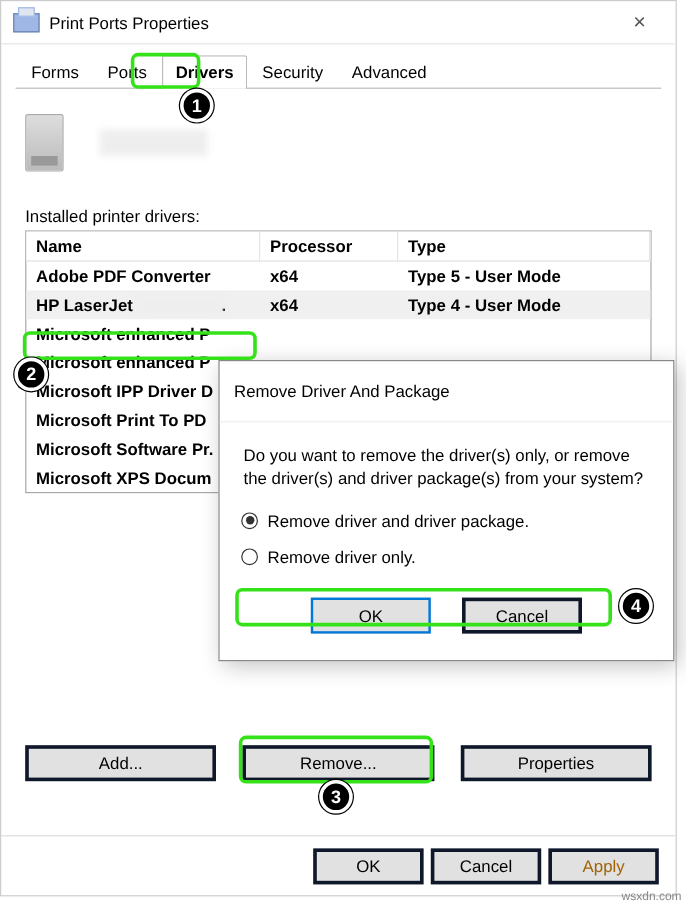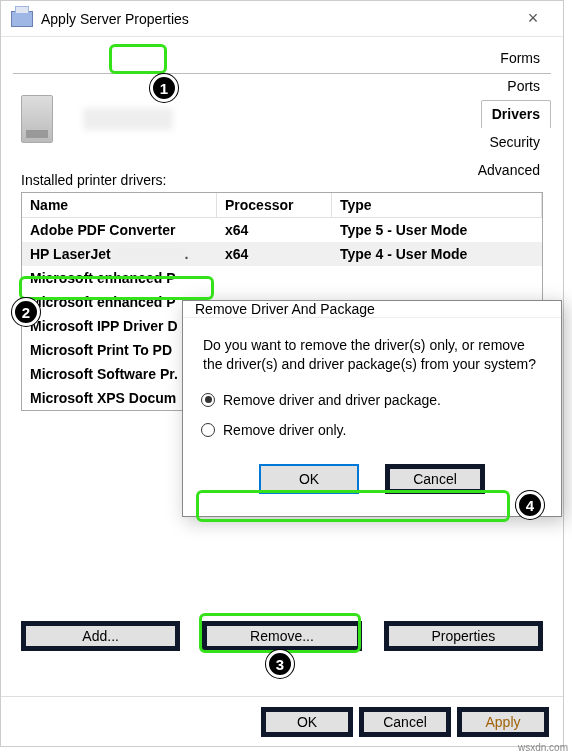--- a/index.html
+++ b/index.html
@@ -65,7 +65,7 @@
 
   <div class="titlebar">
     <div class="printer-icon"></div>
-    <div class="title-text">Apply Server Properties</div>
+    <div class="title-text">Print Ports Properties</div>
     <div class="close-x">×</div>
   </div>
 

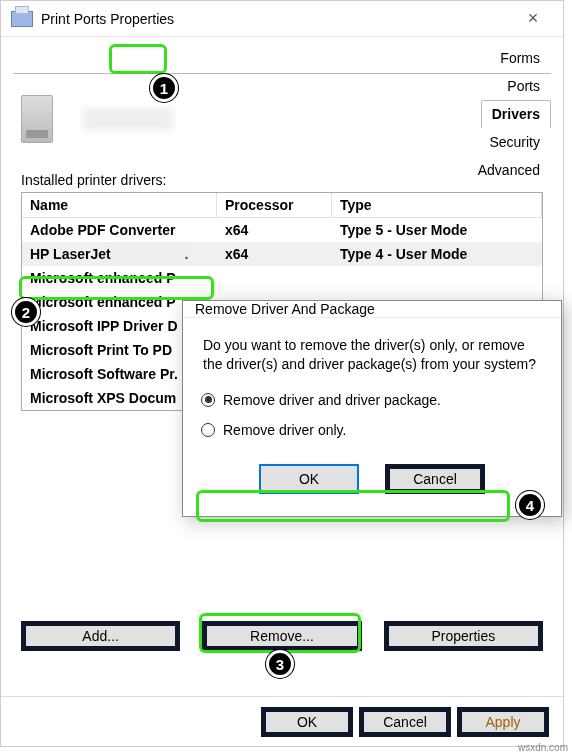--- a/index.html
+++ b/index.html
@@ -11,7 +11,7 @@
   .titlebar .title-text { font-size: 14px; margin-left: 8px; flex: 1; }
   .close-x { width: 40px; text-align: center; font-size: 18px; color: #555; }
 
-  .tabs { display: flex; align-items: flex-end; padding: 6px 10px 0 14px; height: 36px; flex-direction: column; }
+  .tabs { display: flex; align-items: flex-end; padding: 6px 10px 0 14px; height: 36px; }
   .tab { padding: 5px 10px 6px 10px; font-size: 14px; border: 1px solid transparent; border-bottom: none; margin-right: 2px; position: relative; top: 1px; }
   .tab.active { border-color: #bbb; background: #fff; border-radius: 2px 2px 0 0; font-weight: bold; }
   .tab-content-border { border-top: 1px solid #bbb; margin: 0 12px; }

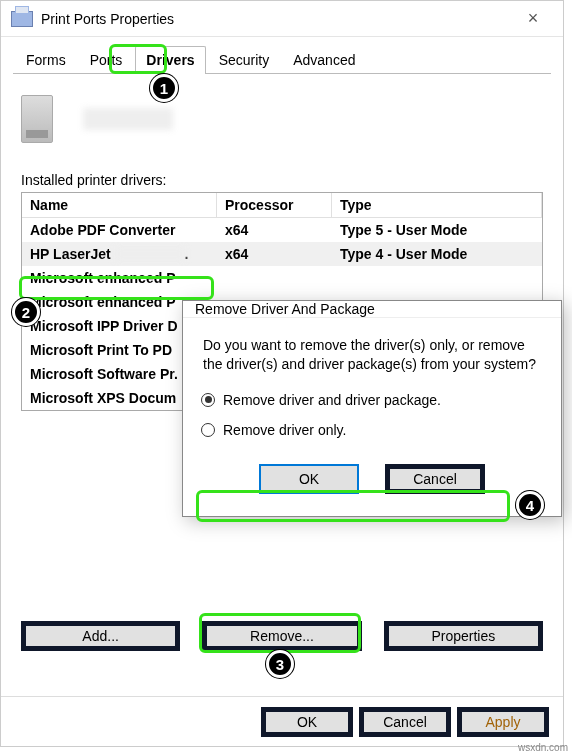--- a/index.html
+++ b/index.html
@@ -39,7 +39,7 @@
 
   
   .dialog { position: absolute; left: 182px; top: 300px; width: 380px; background: #fff; border: 1px solid #888; box-shadow: 4px 4px 18px rgba(0,0,0,0.25); }
-  .dlg-title { padding: 0 12px; font-size: 14px; border-bottom: 1px solid #eee; }
+  .dlg-title { padding: 17px 12px; font-size: 14px; border-bottom: 1px solid #eee; }
   .dlg-body { padding: 18px 20px 4px 20px; font-size: 14px; line-height: 1.35; }
   .radio-opt { display: flex; align-items: center; margin: 14px 0 10px 18px; font-size: 14px; }
   .radio { width: 14px; height: 14px; border: 1px solid #333; border-radius: 50%; margin-right: 8px; display: flex; align-items: center; justify-content: center; }

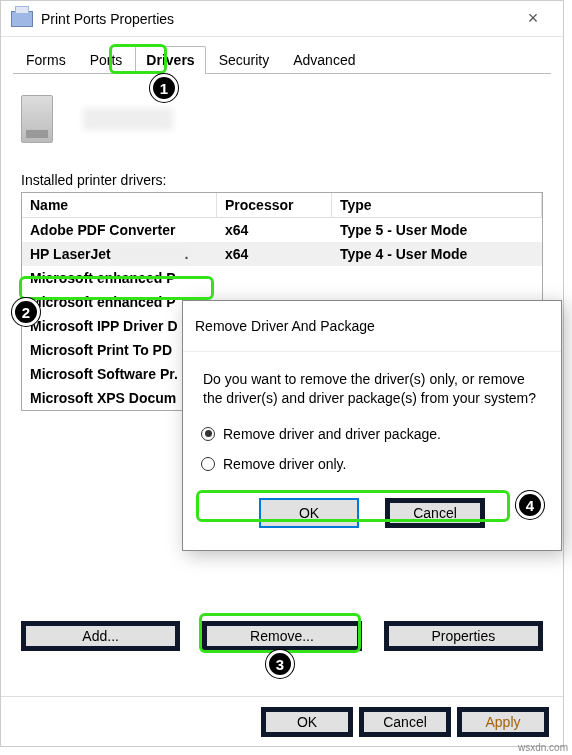--- a/index.html
+++ b/index.html
@@ -31,7 +31,7 @@
   .c0 { width: 195px; } .c1 { width: 115px; } .c2 { flex: 1; }
 
   .bottom-buttons { display: flex; gap: 22px; padding: 0 20px; position: absolute; left: 0; right: 0; top: 620px; }
-  .btn { flex: 1; height: 30px; background: #e1e1e1; border: 5px solid #0f172a; font-size: 14px; display: flex; align-items: center; justify-content: center; }
+  .btn { flex: 1; height: 30px; background: #e1e1e1; border: 3px solid #0f172a; font-size: 14px; display: flex; align-items: center; justify-content: center; }
   .btn.disabled { color: #a16207; }
 
   .footer { position: absolute; bottom: 0; left: 0; right: 0; border-top: 1px solid #ddd; height: 50px; display: flex; justify-content: flex-end; align-items: center; gap: 6px; padding-right: 14px; }

